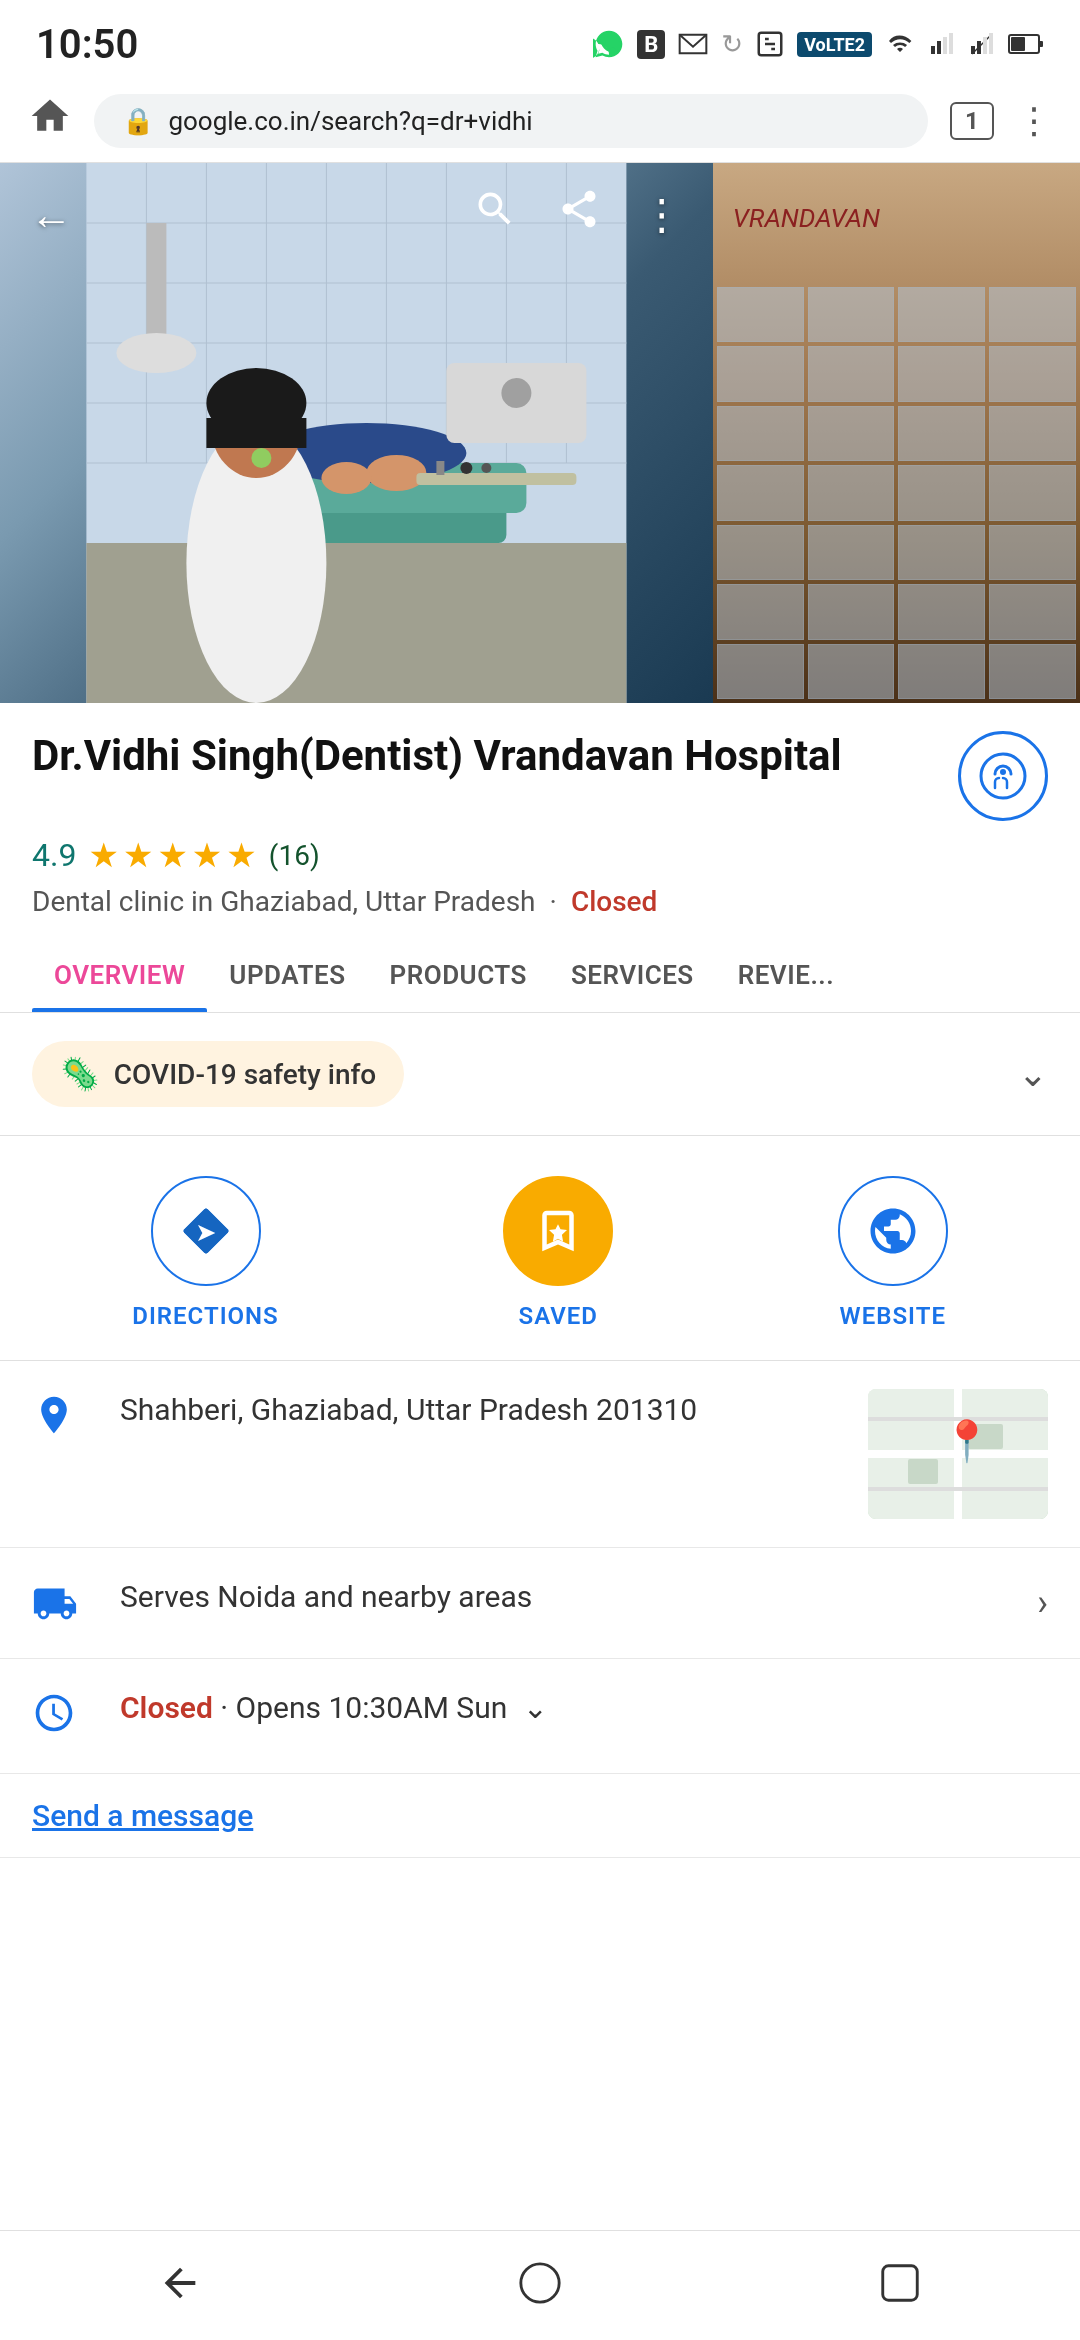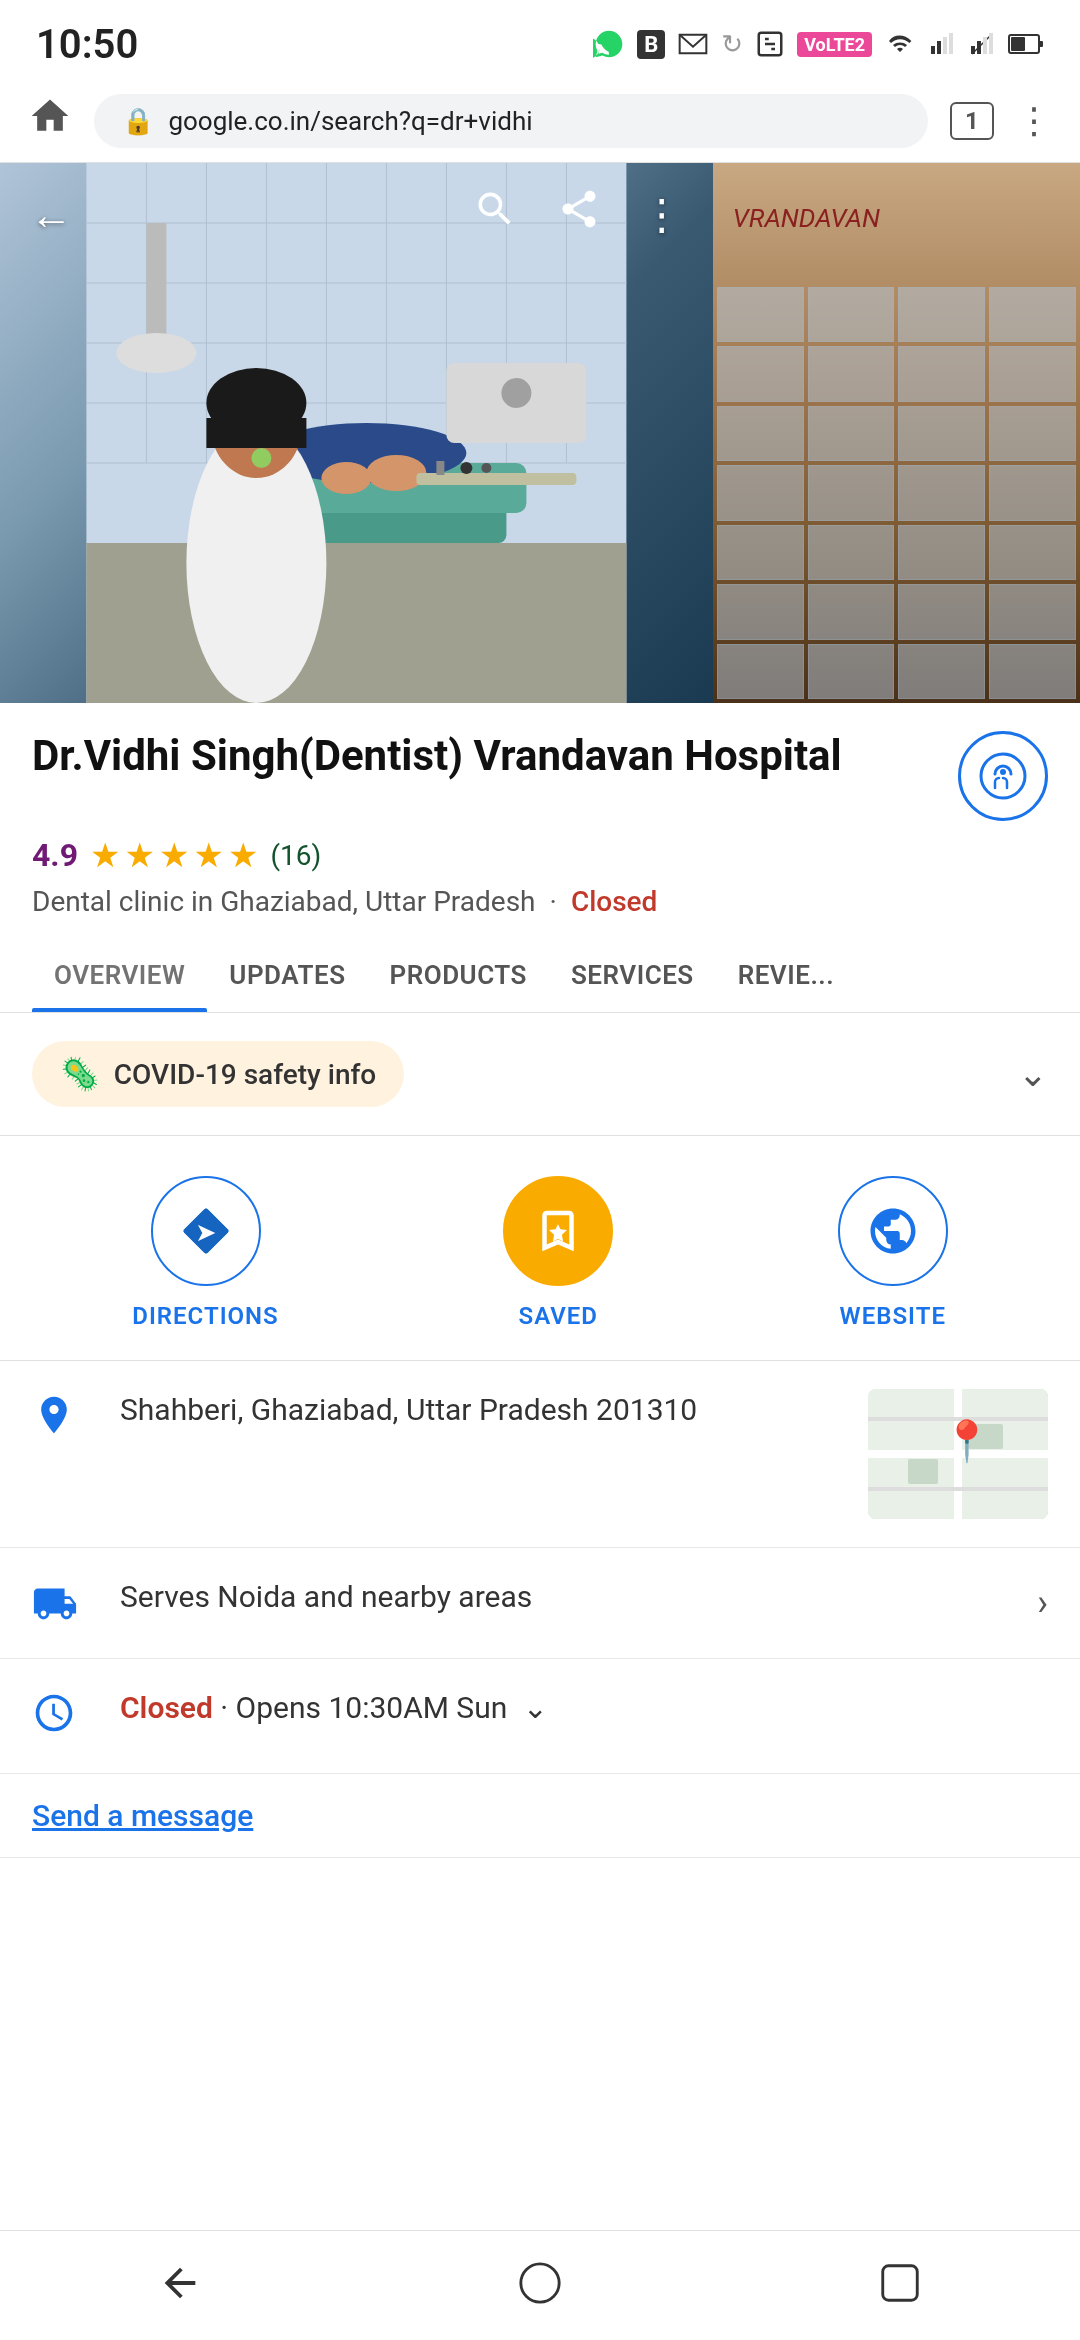--- a/index.html
+++ b/index.html
@@ -39,7 +39,7 @@
       color: #222;
     }
     .volte-badge {
-      background: #ec4899;
+      background: #0c4a6e;
       color: #fff;
       font-size: 18px;
       font-weight: bold;

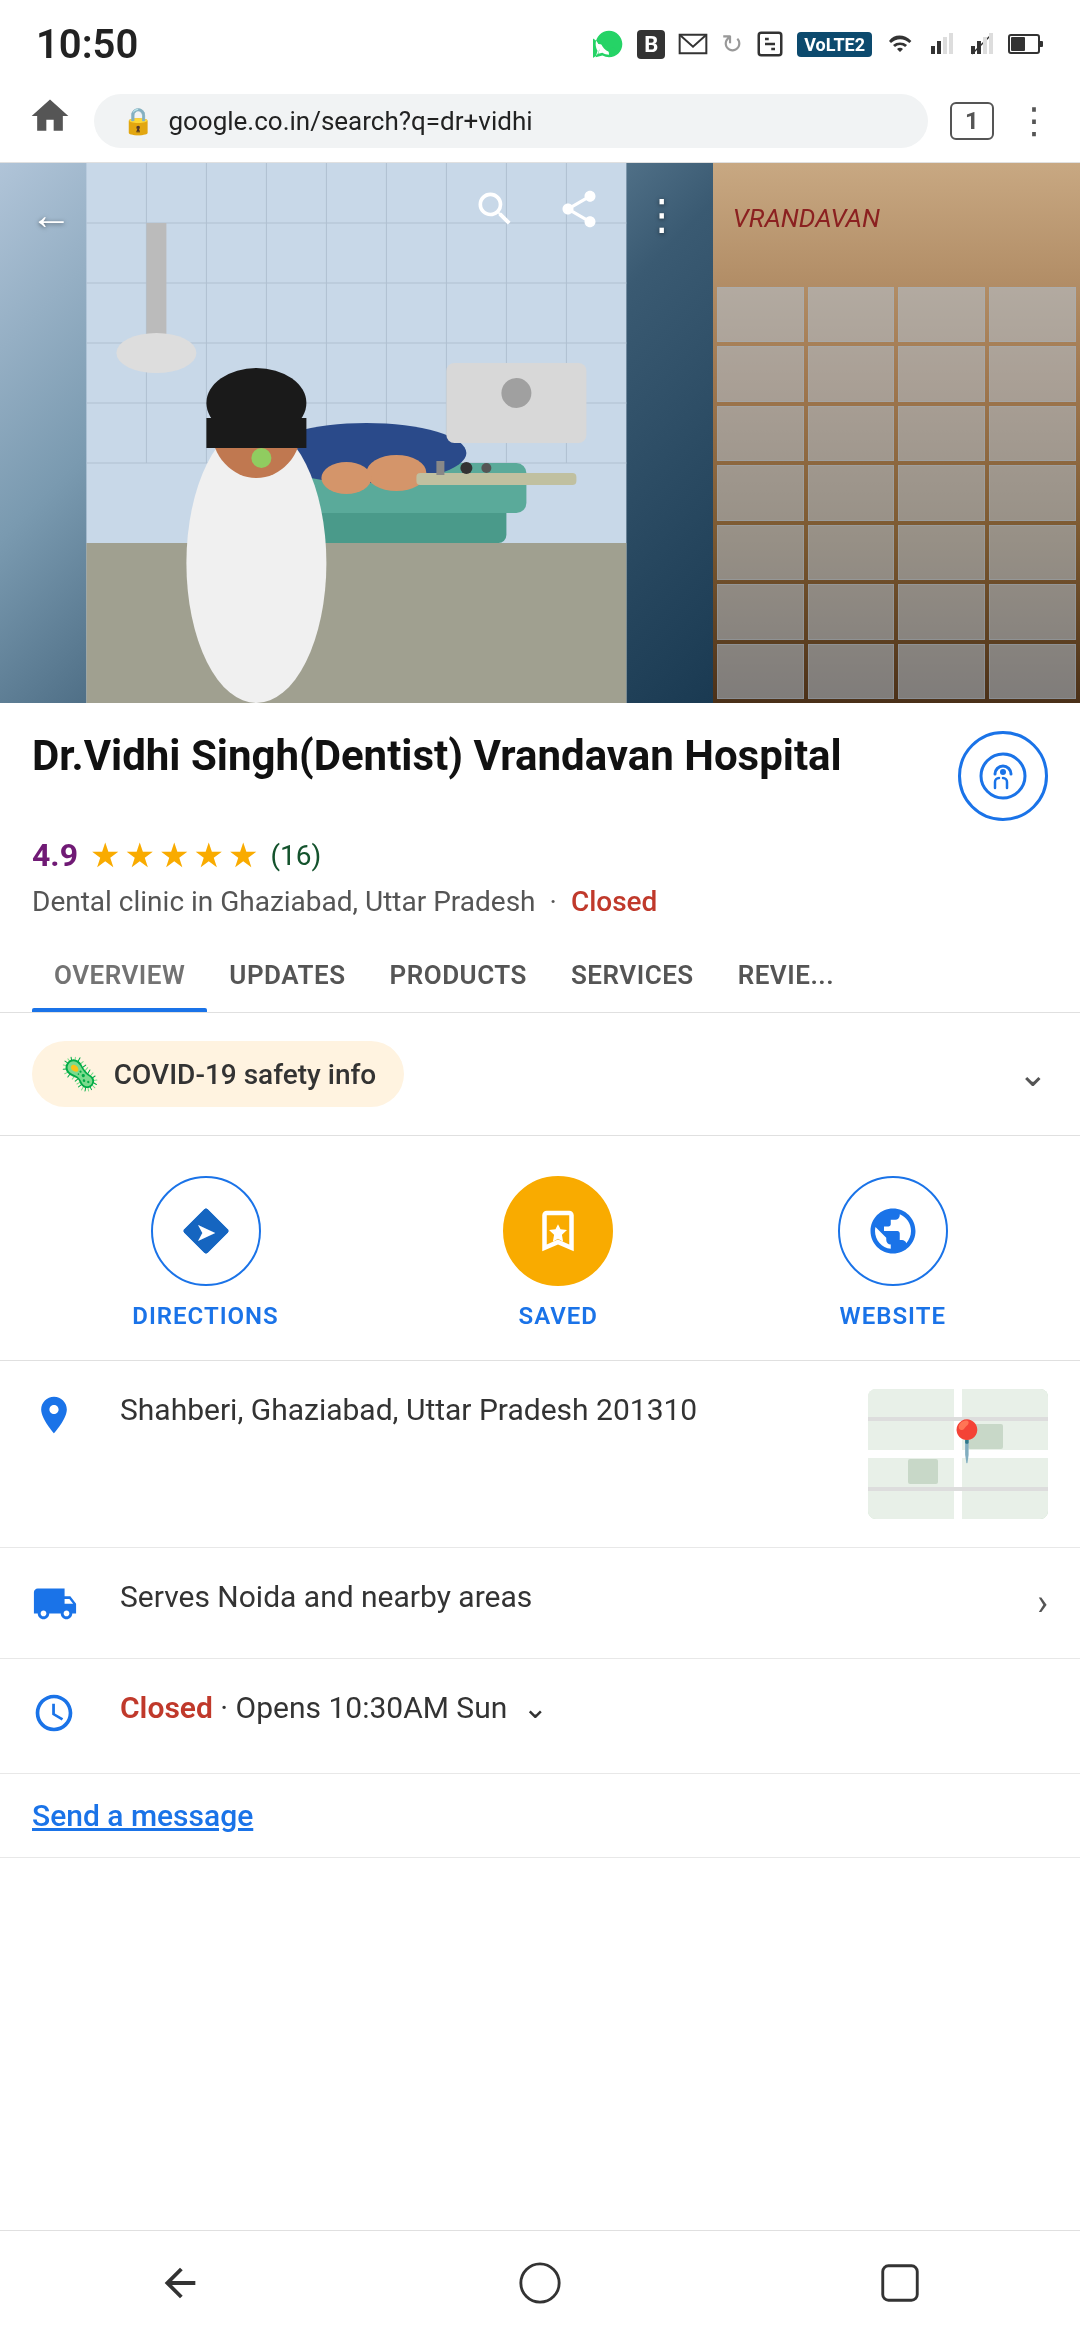--- a/index.html
+++ b/index.html
@@ -200,8 +200,8 @@
     }
     .rating-number {
       font-size: 32px;
-      font-weight: 700;
-      color: #701a75;
+      font-weight: 400;
+      color: #0f766e;
     }
     .stars {
       display: flex;

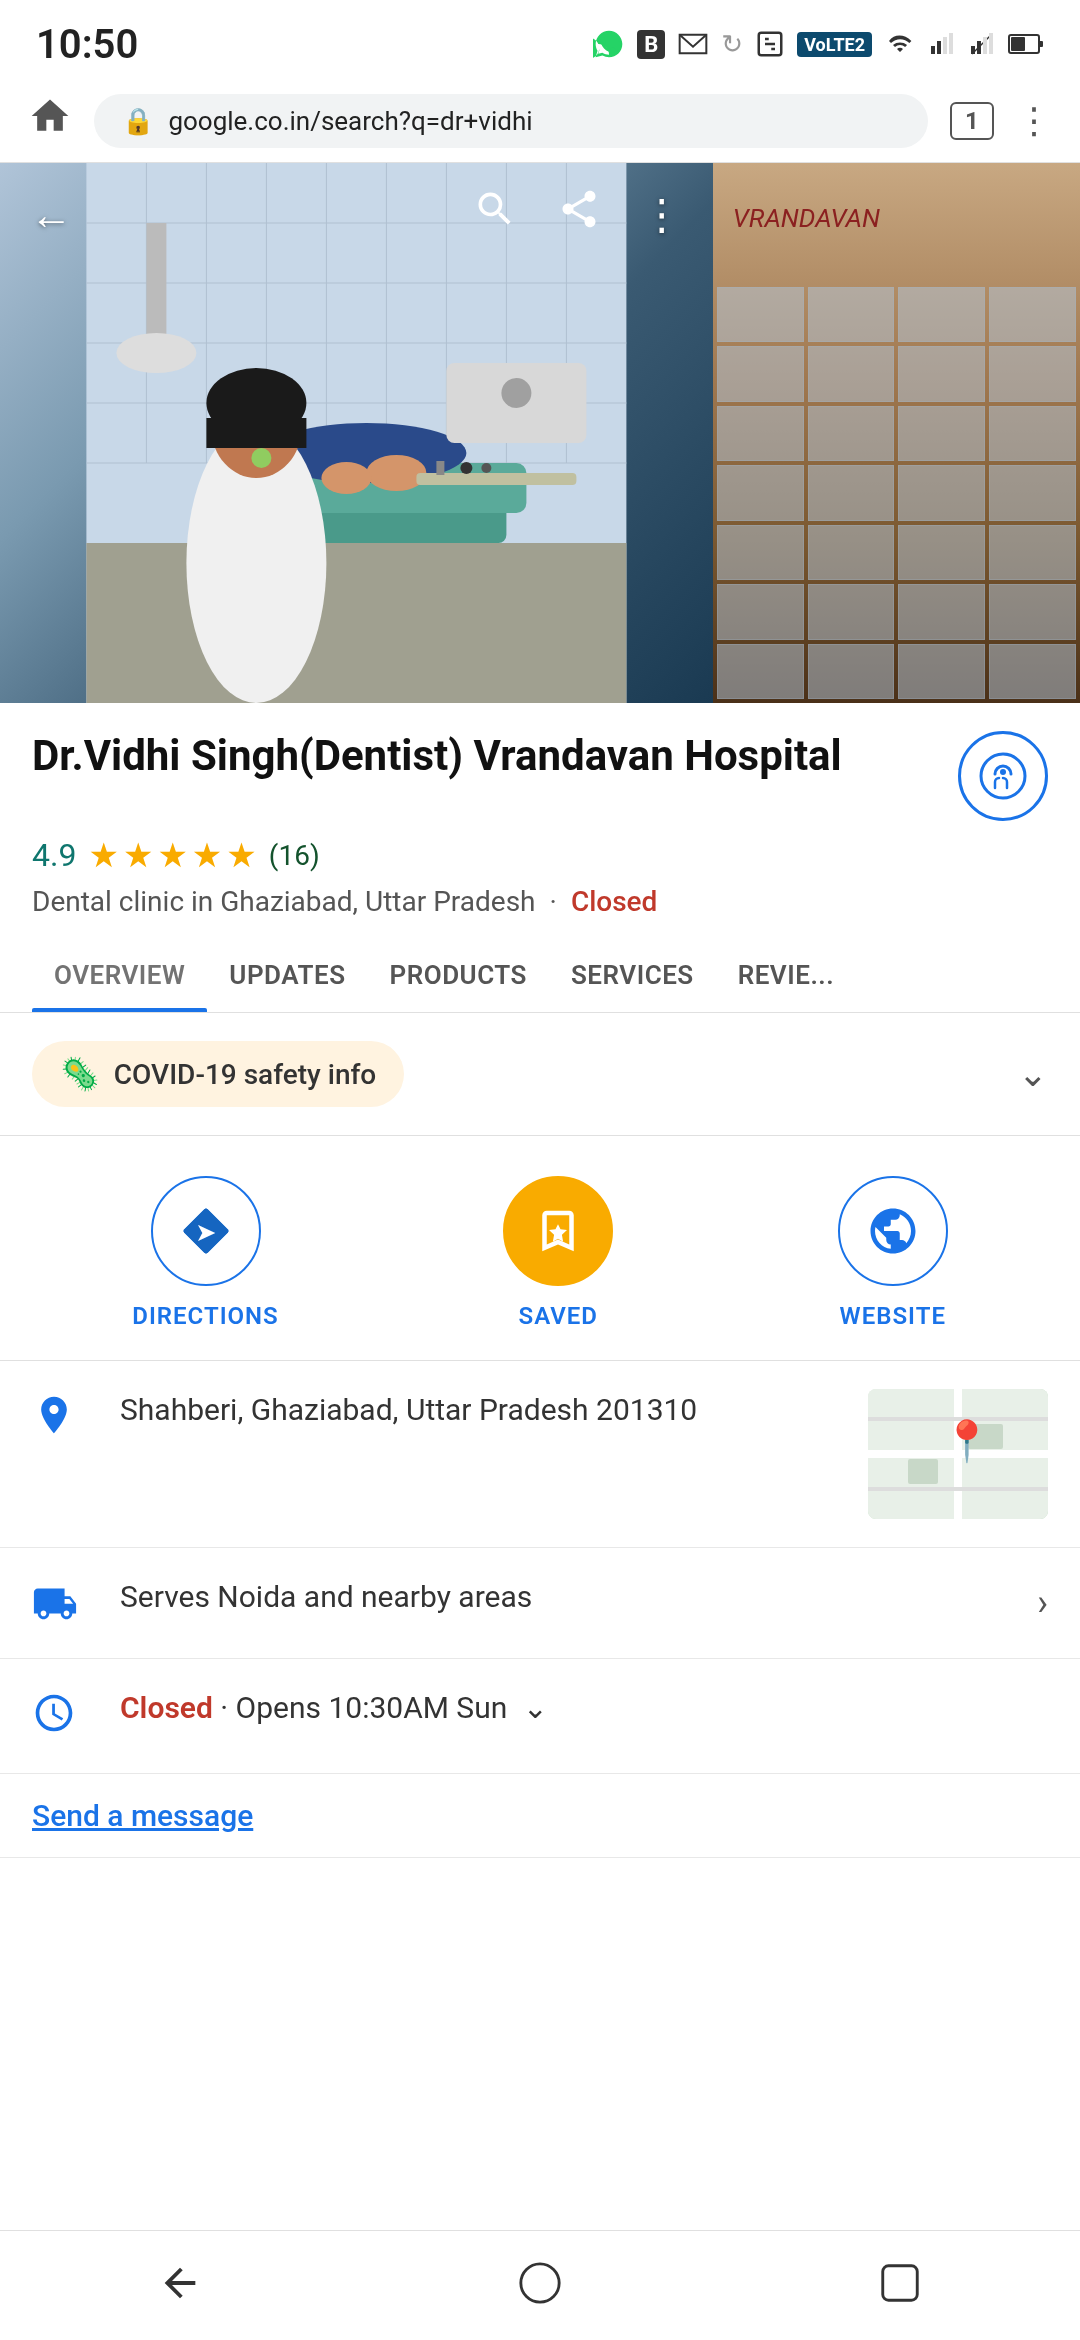--- a/index.html
+++ b/index.html
@@ -250,7 +250,7 @@
       letter-spacing: 0.5px;
     }
     .tab-item.active {
-      color: #737373;
+      color: #ec4899;
     }
     .tab-item.active::after {
       content: '';

